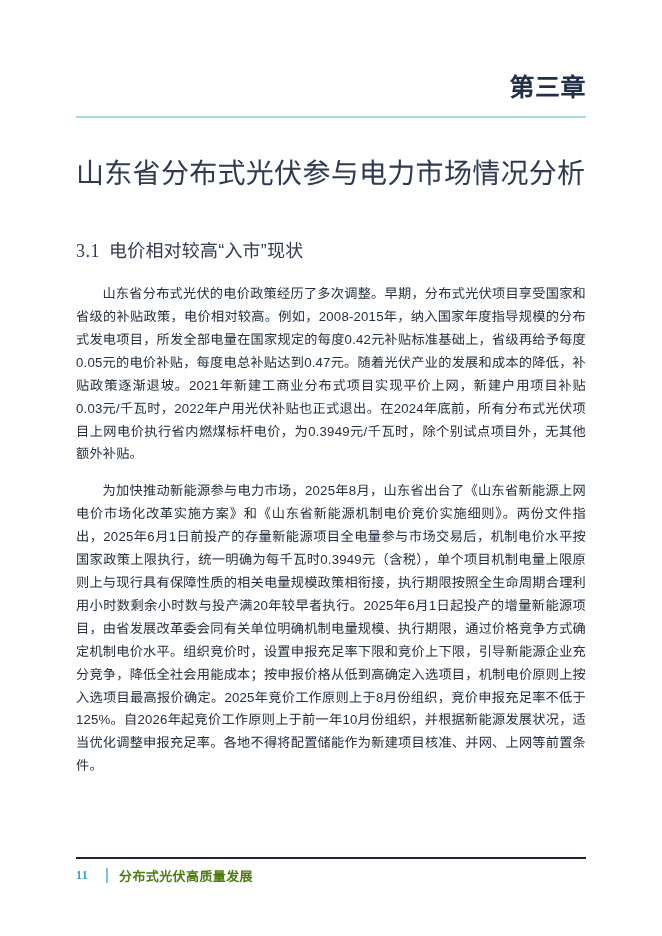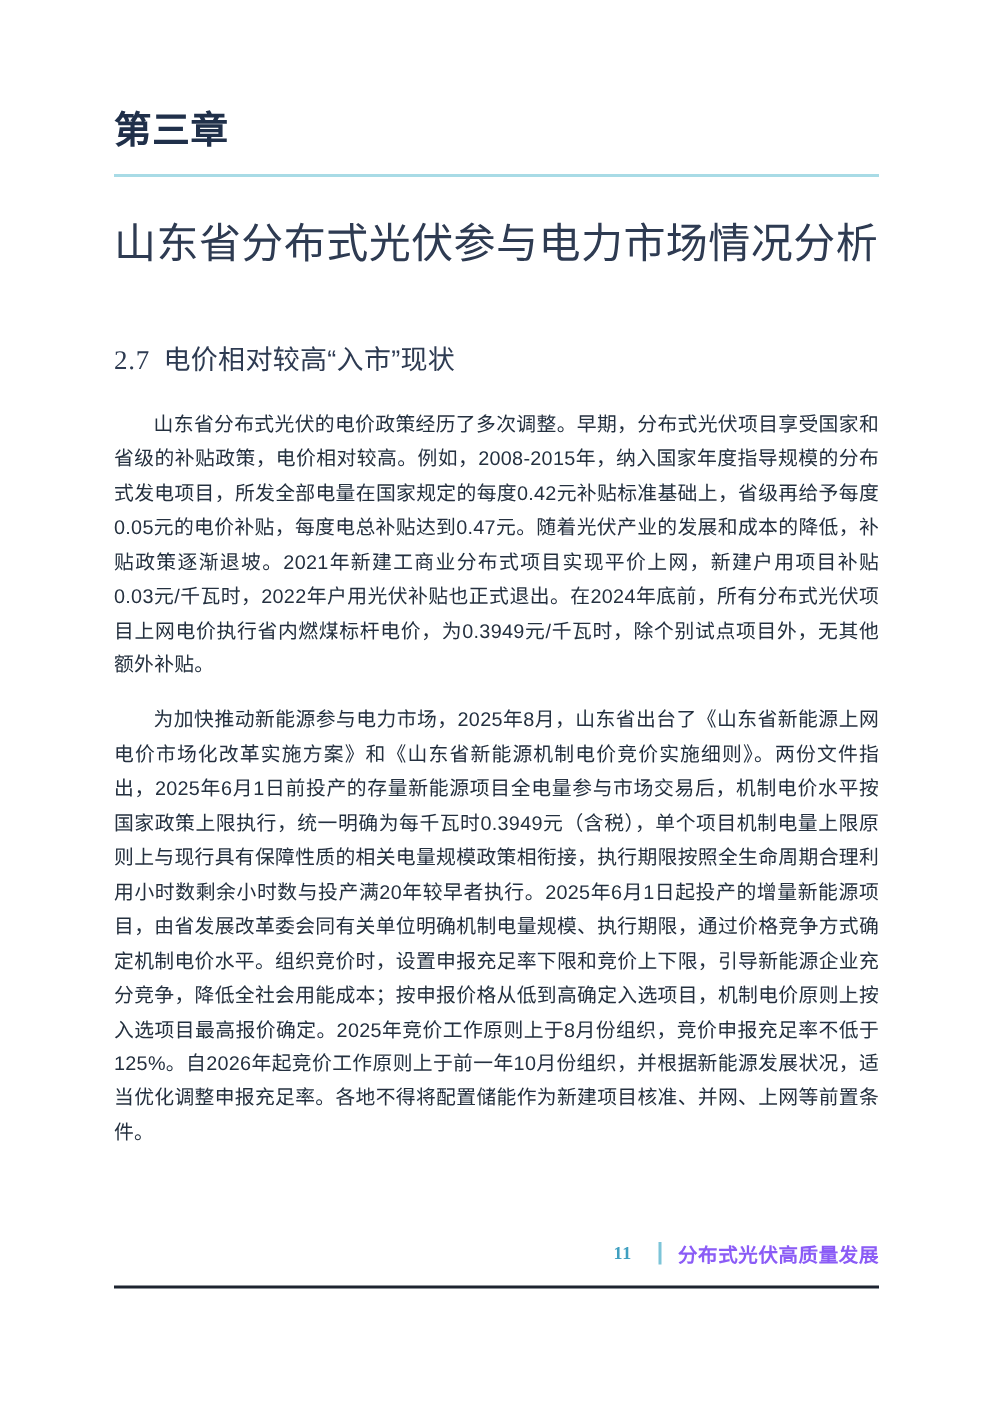--- a/index.html
+++ b/index.html
@@ -41,6 +41,7 @@
     letter-spacing: 0.5px;
     padding-top: 72px;
     margin: 0;
+    text-align: right;
   }
 
   .chapter-rule {

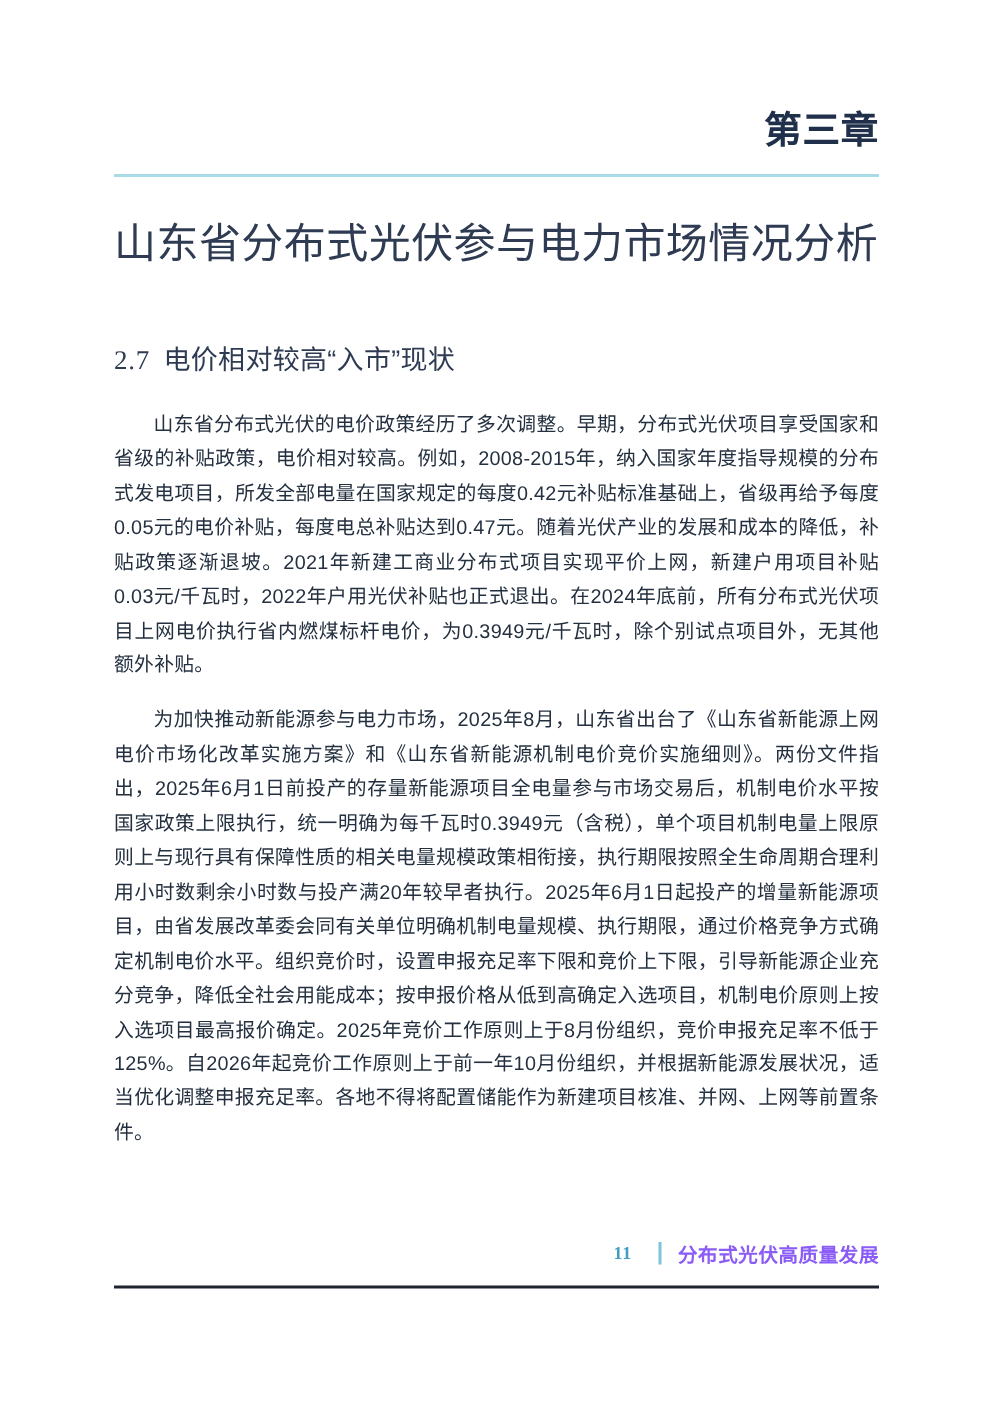--- a/index.html
+++ b/index.html
@@ -54,7 +54,7 @@
   
   .chapter-title {
     margin: 0;
-    padding-top: 25px;
+    padding-top: 36px;
     font-size: 28px;
     font-weight: 400;
     line-height: 1.42;

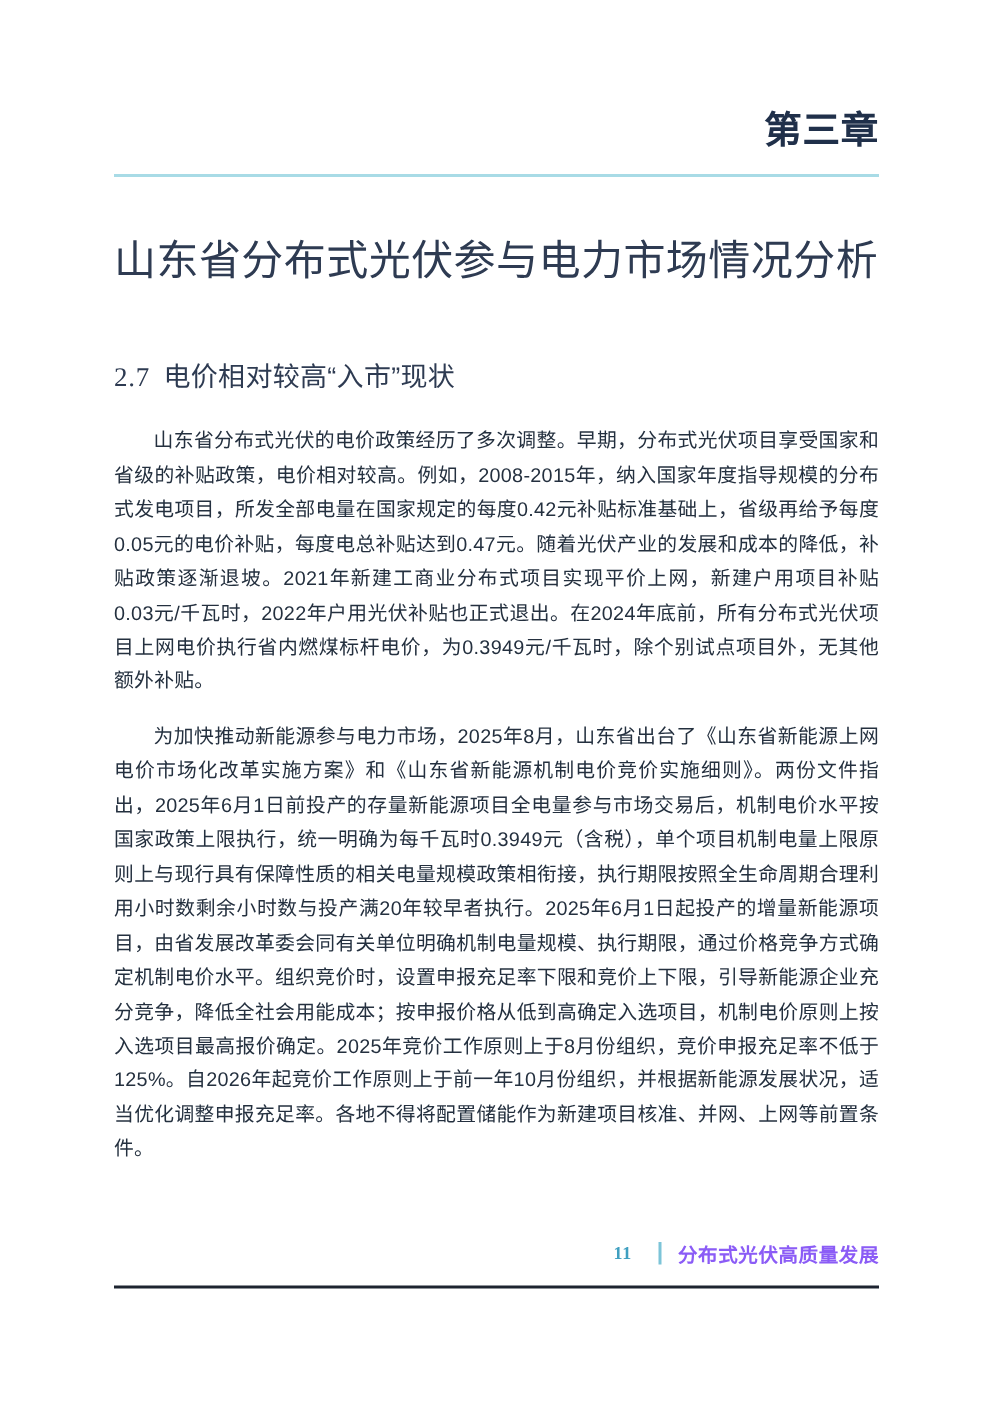--- a/index.html
+++ b/index.html
@@ -155,7 +155,7 @@
     <h2 class="chapter-title">山东省分布式光伏参与电力市场情况分析</h2>
 
     <h3 class="section-heading">
-      <span class="sec-num">2.7</span><span class="sec-gap"></span><span>电价相对较高“入市”现状</span>
+      <span class="sec-num">3.1</span><span class="sec-gap"></span><span>电价相对较高“入市”现状</span>
     </h3>
 
     <div class="body-copy">

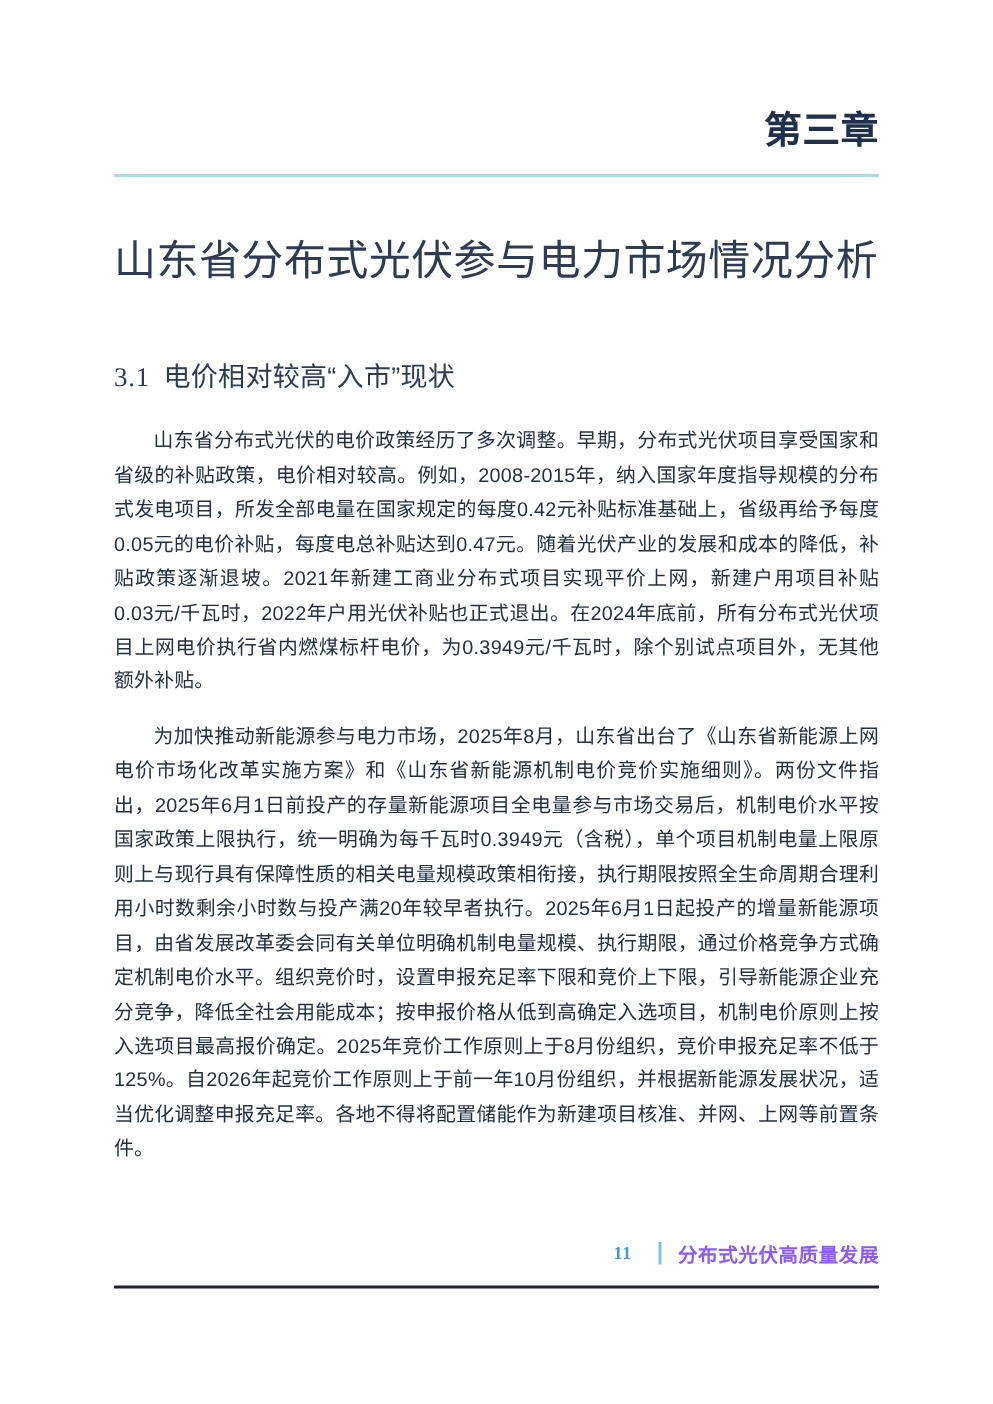--- a/index.html
+++ b/index.html
@@ -112,12 +112,11 @@
   .footer {
     position: absolute;
     left: 76px;
-    top: 823px;
+    top: 863px;
     width: 510px;
     display: flex;
     align-items: center;
     height: 24px;
-    justify-content: flex-end;
   }
   .footer-pageno {
     font-family: "Liberation Serif", "DejaVu Serif", serif;

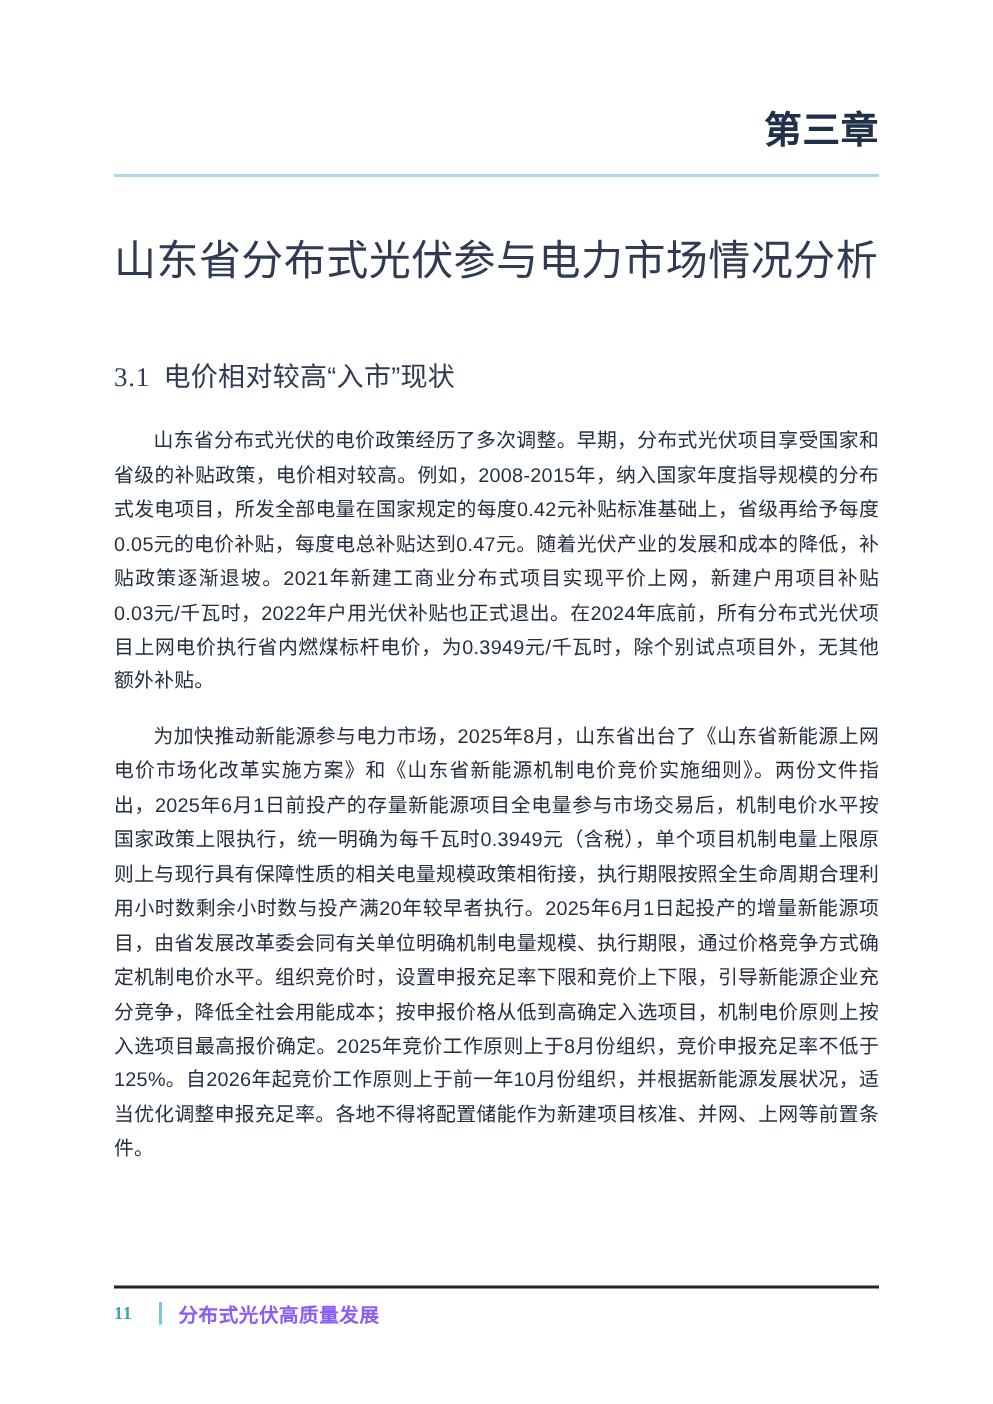--- a/index.html
+++ b/index.html
@@ -136,7 +136,7 @@
   .footer-title {
     font-size: 13px;
     font-weight: bold;
-    color: #8b5cf6;
+    color: #4d7c0f;
     letter-spacing: 0.4px;
   }
 </style>

